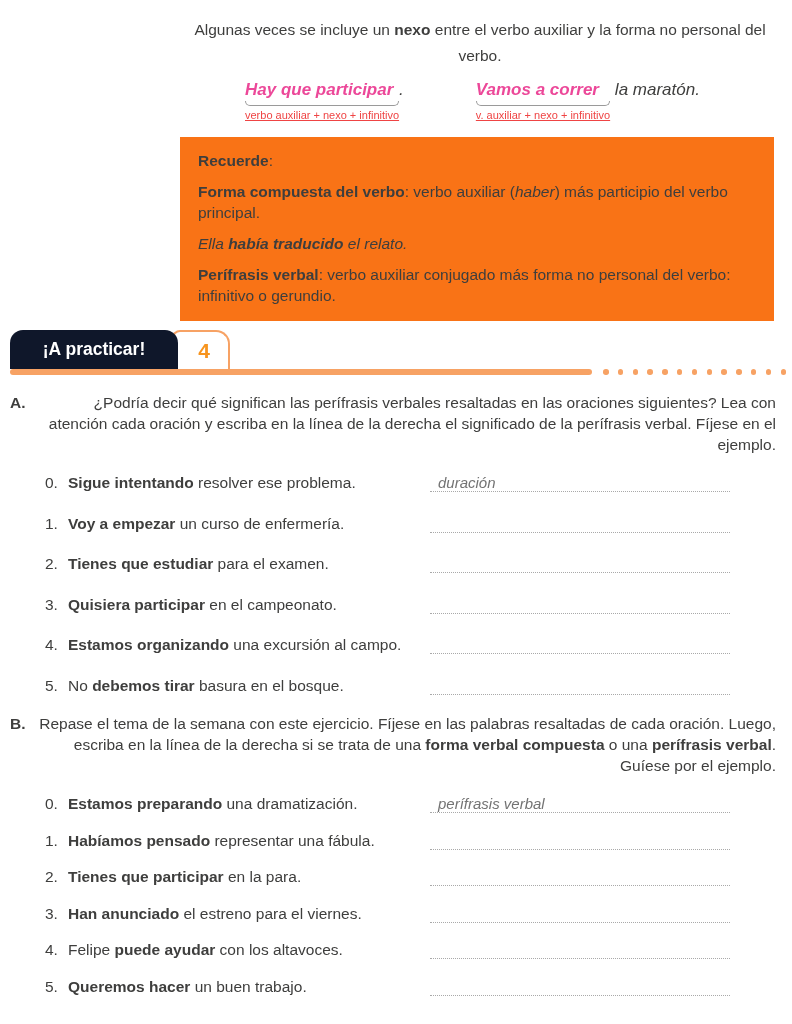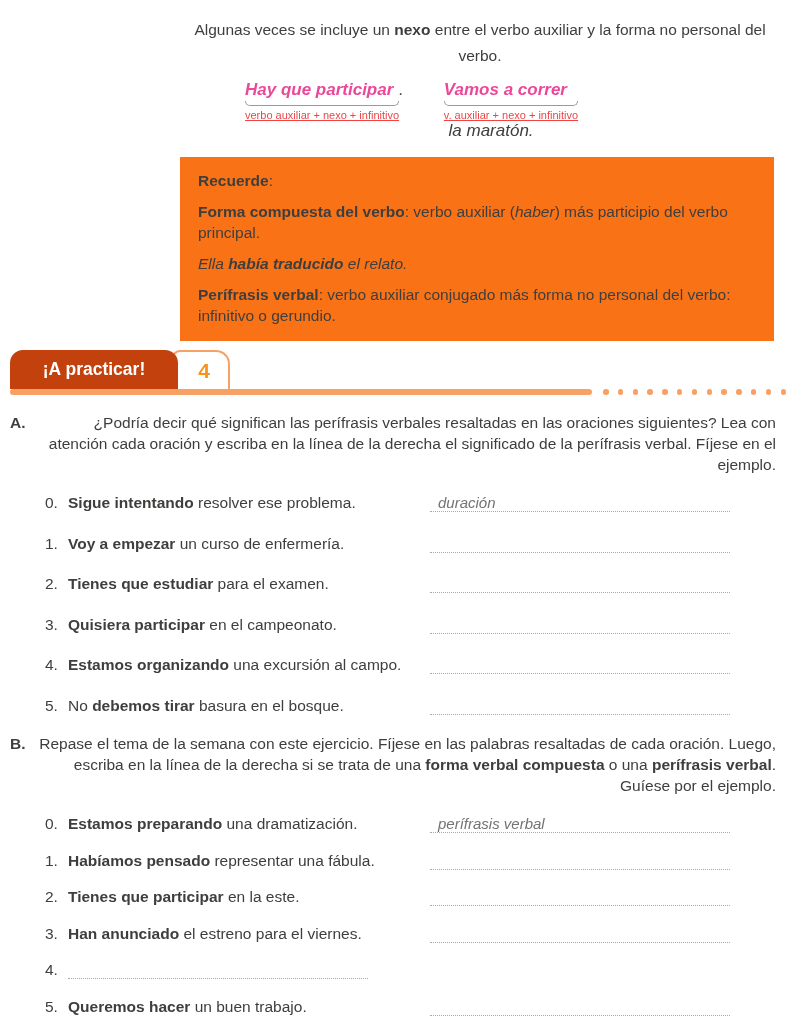--- a/index.html
+++ b/index.html
@@ -16,7 +16,7 @@
   
   .examples { display:flex; padding-left:245px; margin-top:11px; }
   .example { display:flex; align-items:baseline; }
-  .example + .example { margin-left:40px;flex-direction:column; }
+  .example + .example { margin-left:72px; }
   .ex-col { display:inline-flex; flex-direction:column; }
   .hl { font-weight:bold; font-style:italic; font-size:17px; color:#ec4899; white-space:nowrap; }
   .tail { font-style:italic; font-size:17px; color:#3e3e3d; white-space:pre; }

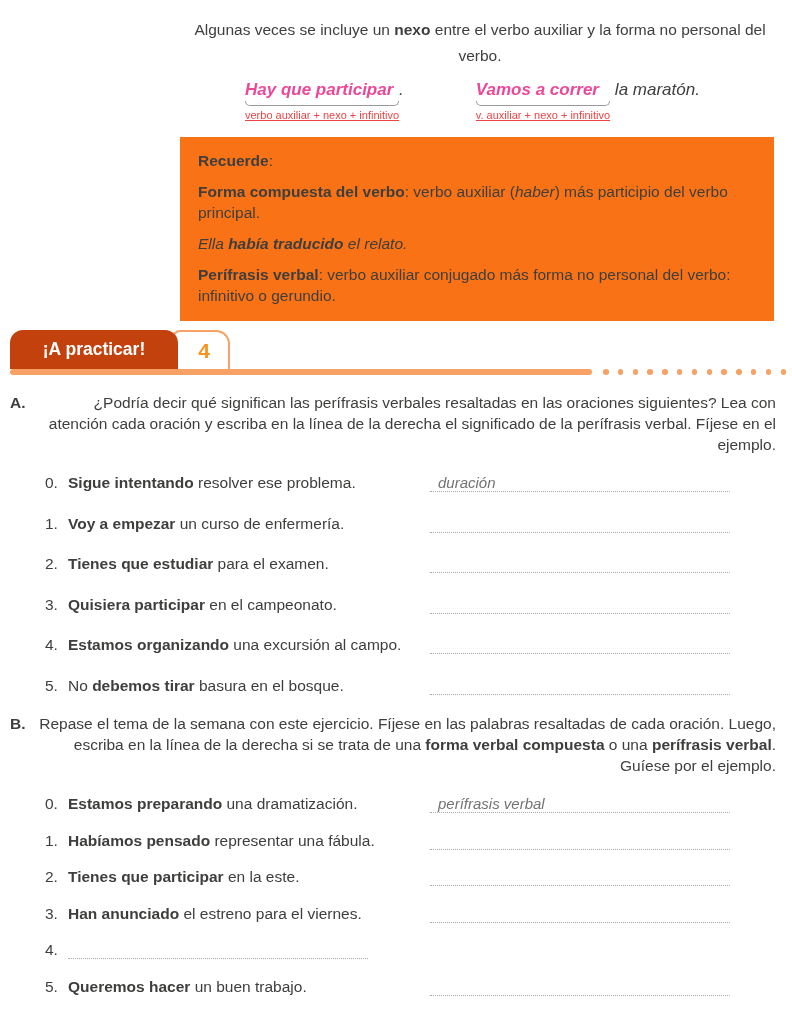--- a/index.html
+++ b/index.html
@@ -40,7 +40,7 @@
   .banner { position:relative; height:45px; margin-top:9px; }
   .tab-orange {
     position:absolute; left:10px; top:0; width:168px; height:39px; z-index:2;
-    background:#c2410c; border-radius:13px 13px 0 0;
+    background:#0f172a; border-radius:13px 13px 0 0;
     display:flex; align-items:center; justify-content:center;
     color:#ffffff; font-weight:bold; font-size:17.5px;
   }

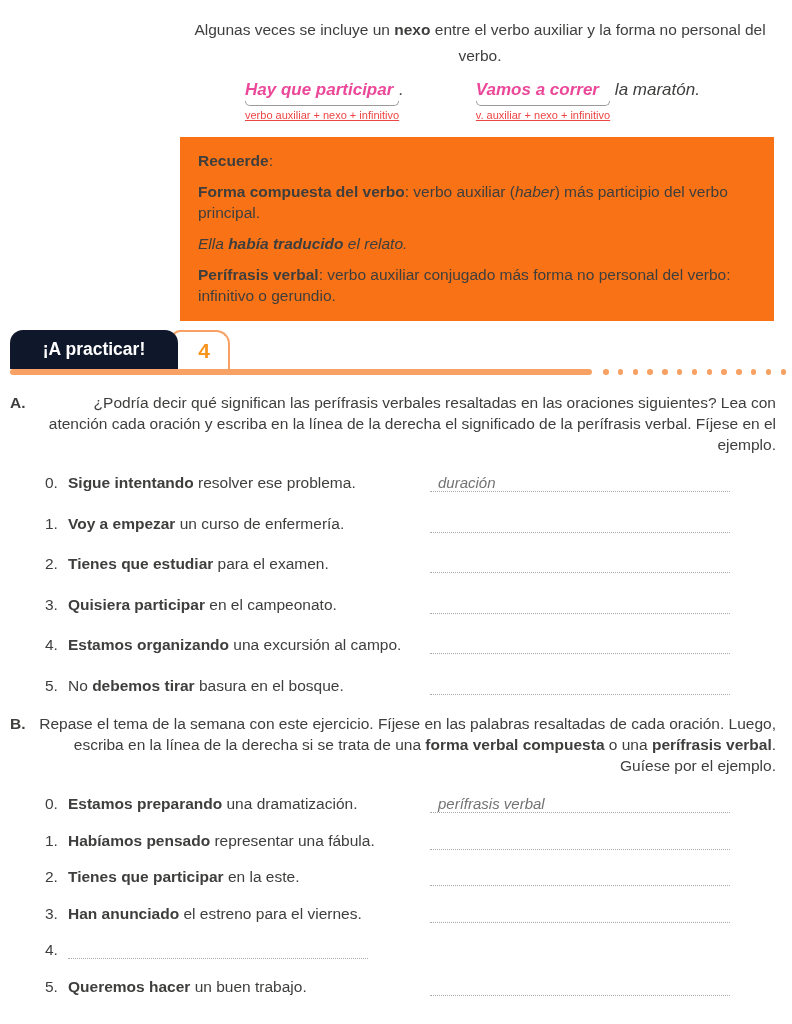--- a/index.html
+++ b/index.html
@@ -200,7 +200,7 @@
     </div>
     <div class="row row-b">
       <span class="num">2.</span>
-      <span class="sentence"><span></span><span class="b">Tienes que participar</span><span> en la este.</span></span>
+      <span class="sentence"><span></span><span class="b">Tienes que participar</span><span> en la para.</span></span>
       <span class="answer">
           <span></span>
         </span>

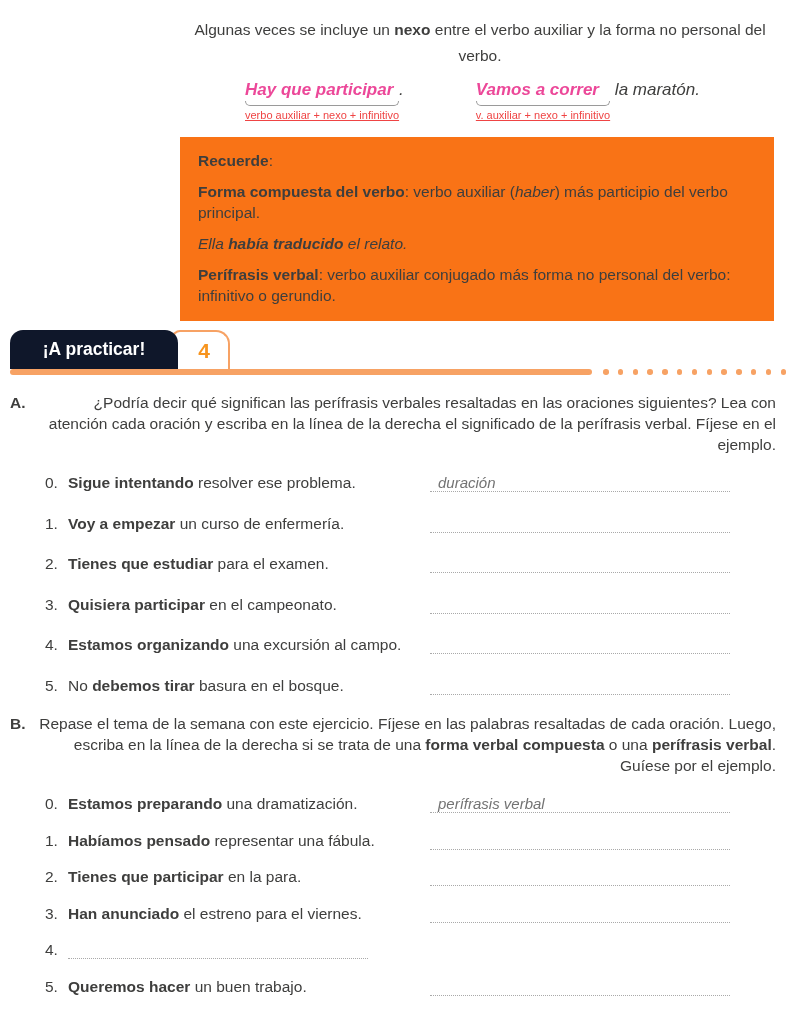--- a/index.html
+++ b/index.html
@@ -214,6 +214,7 @@
     </div>
     <div class="row row-b">
       <span class="num">4.</span>
+      <span class="sentence"><span>Felipe </span><span class="b">puede ayudar</span><span> con los altavoces.</span></span>
       <span class="answer">
           <span></span>
         </span>

